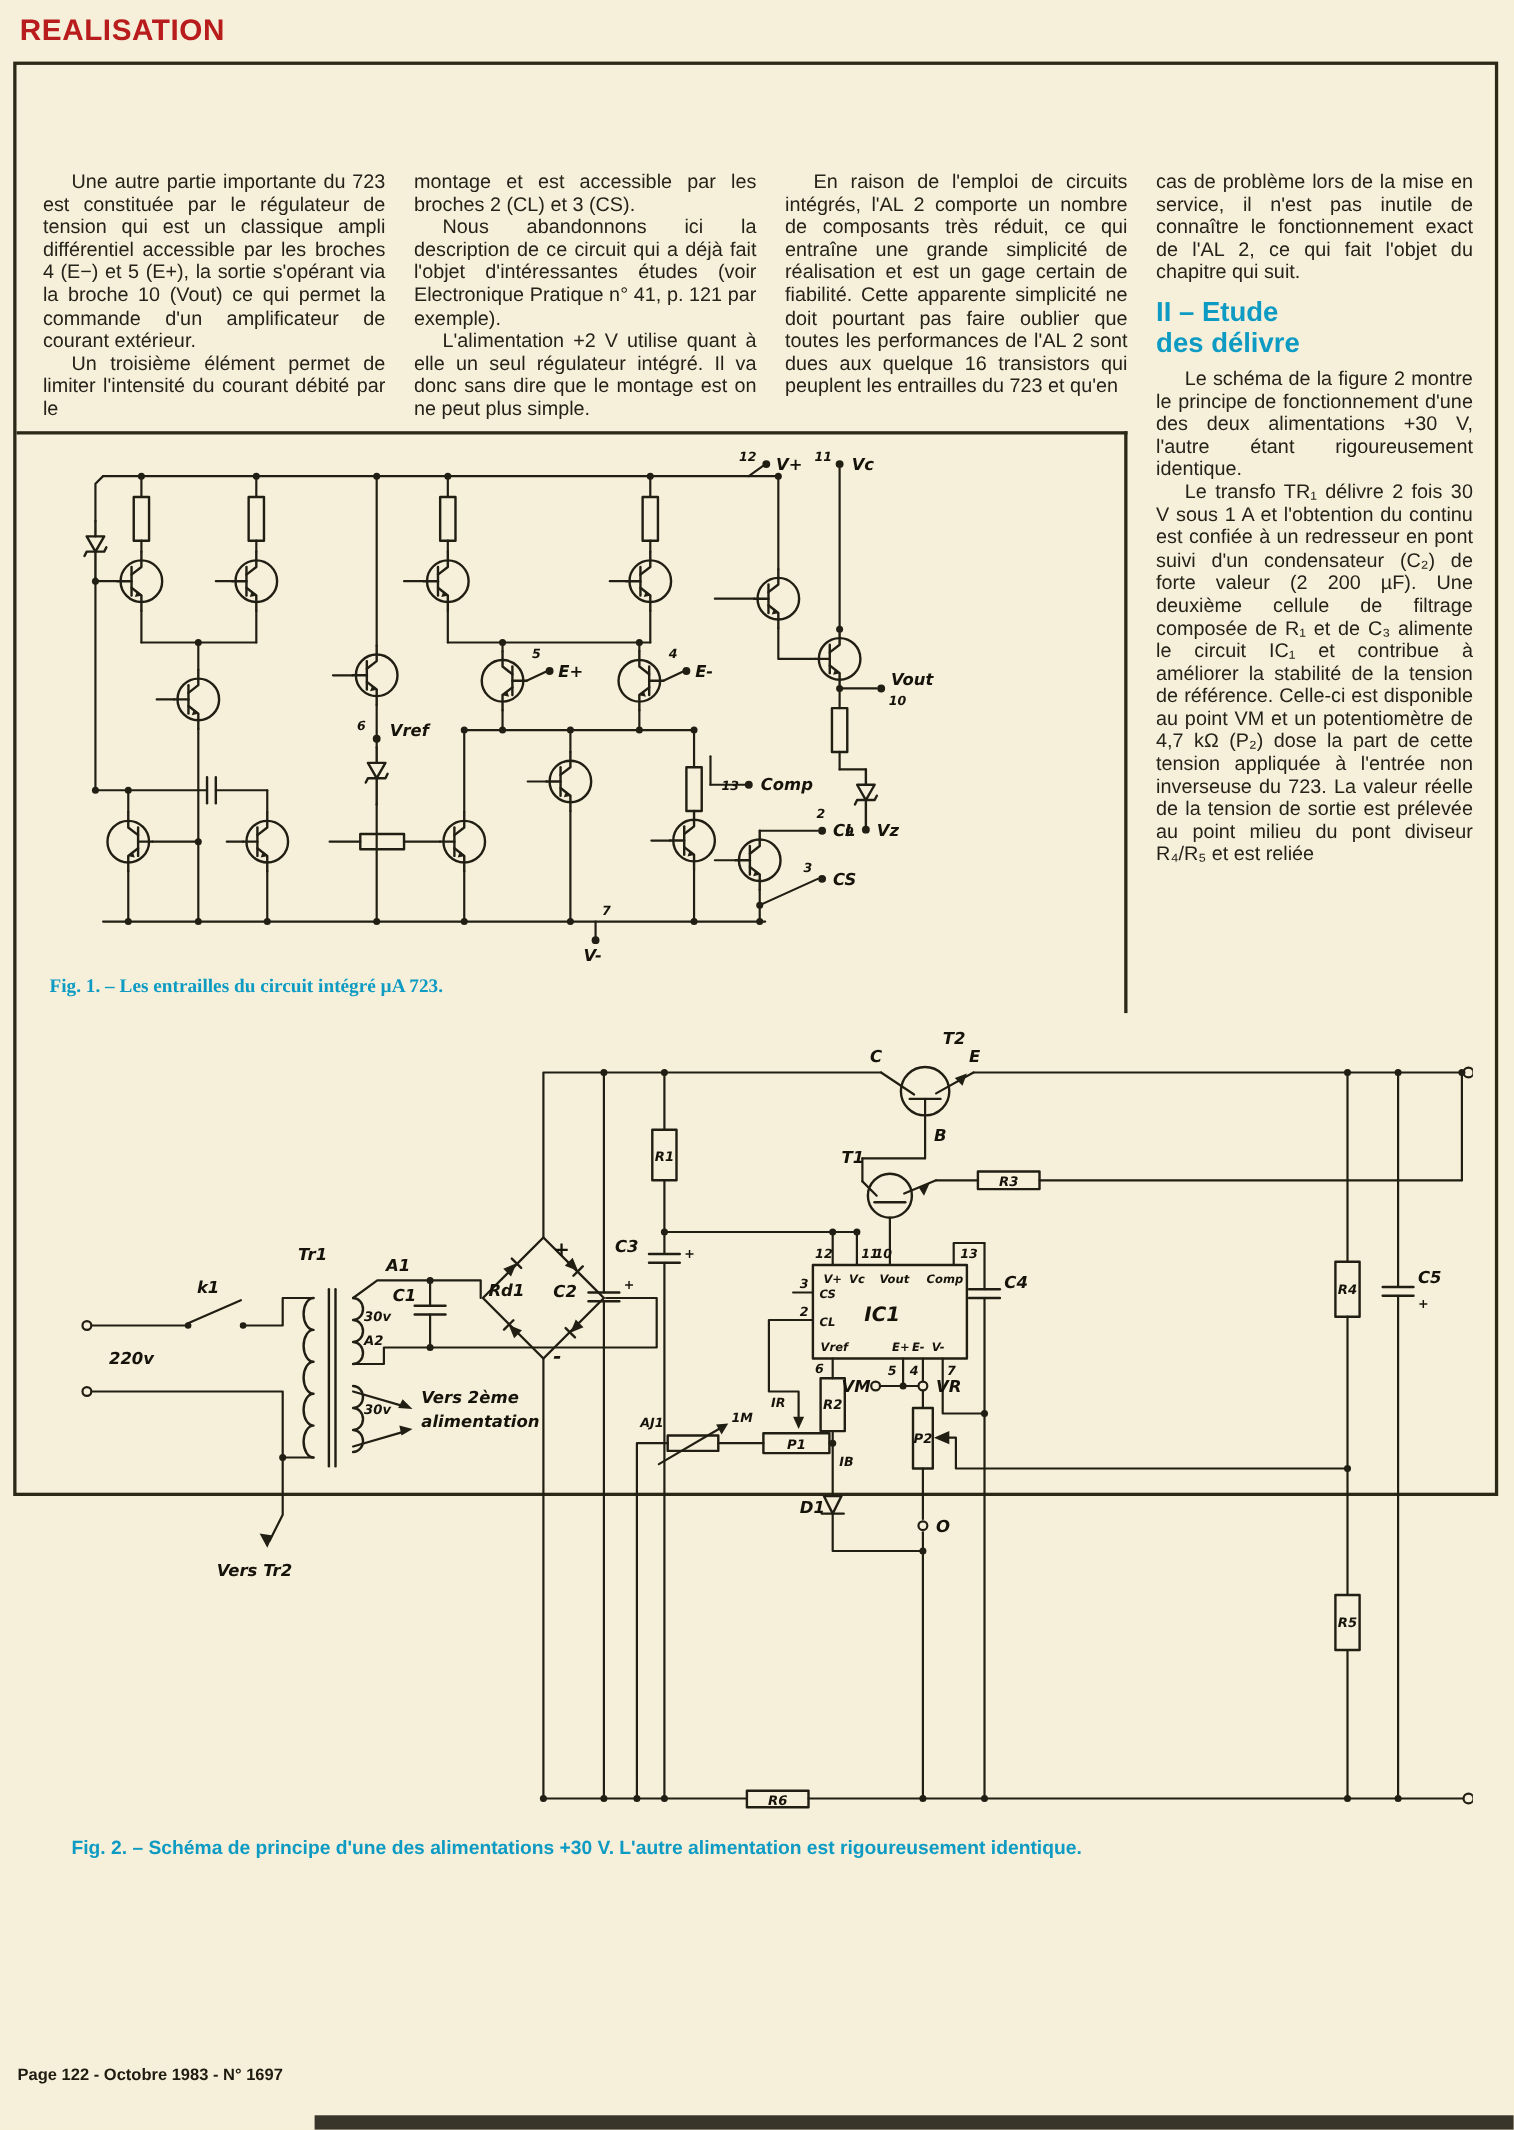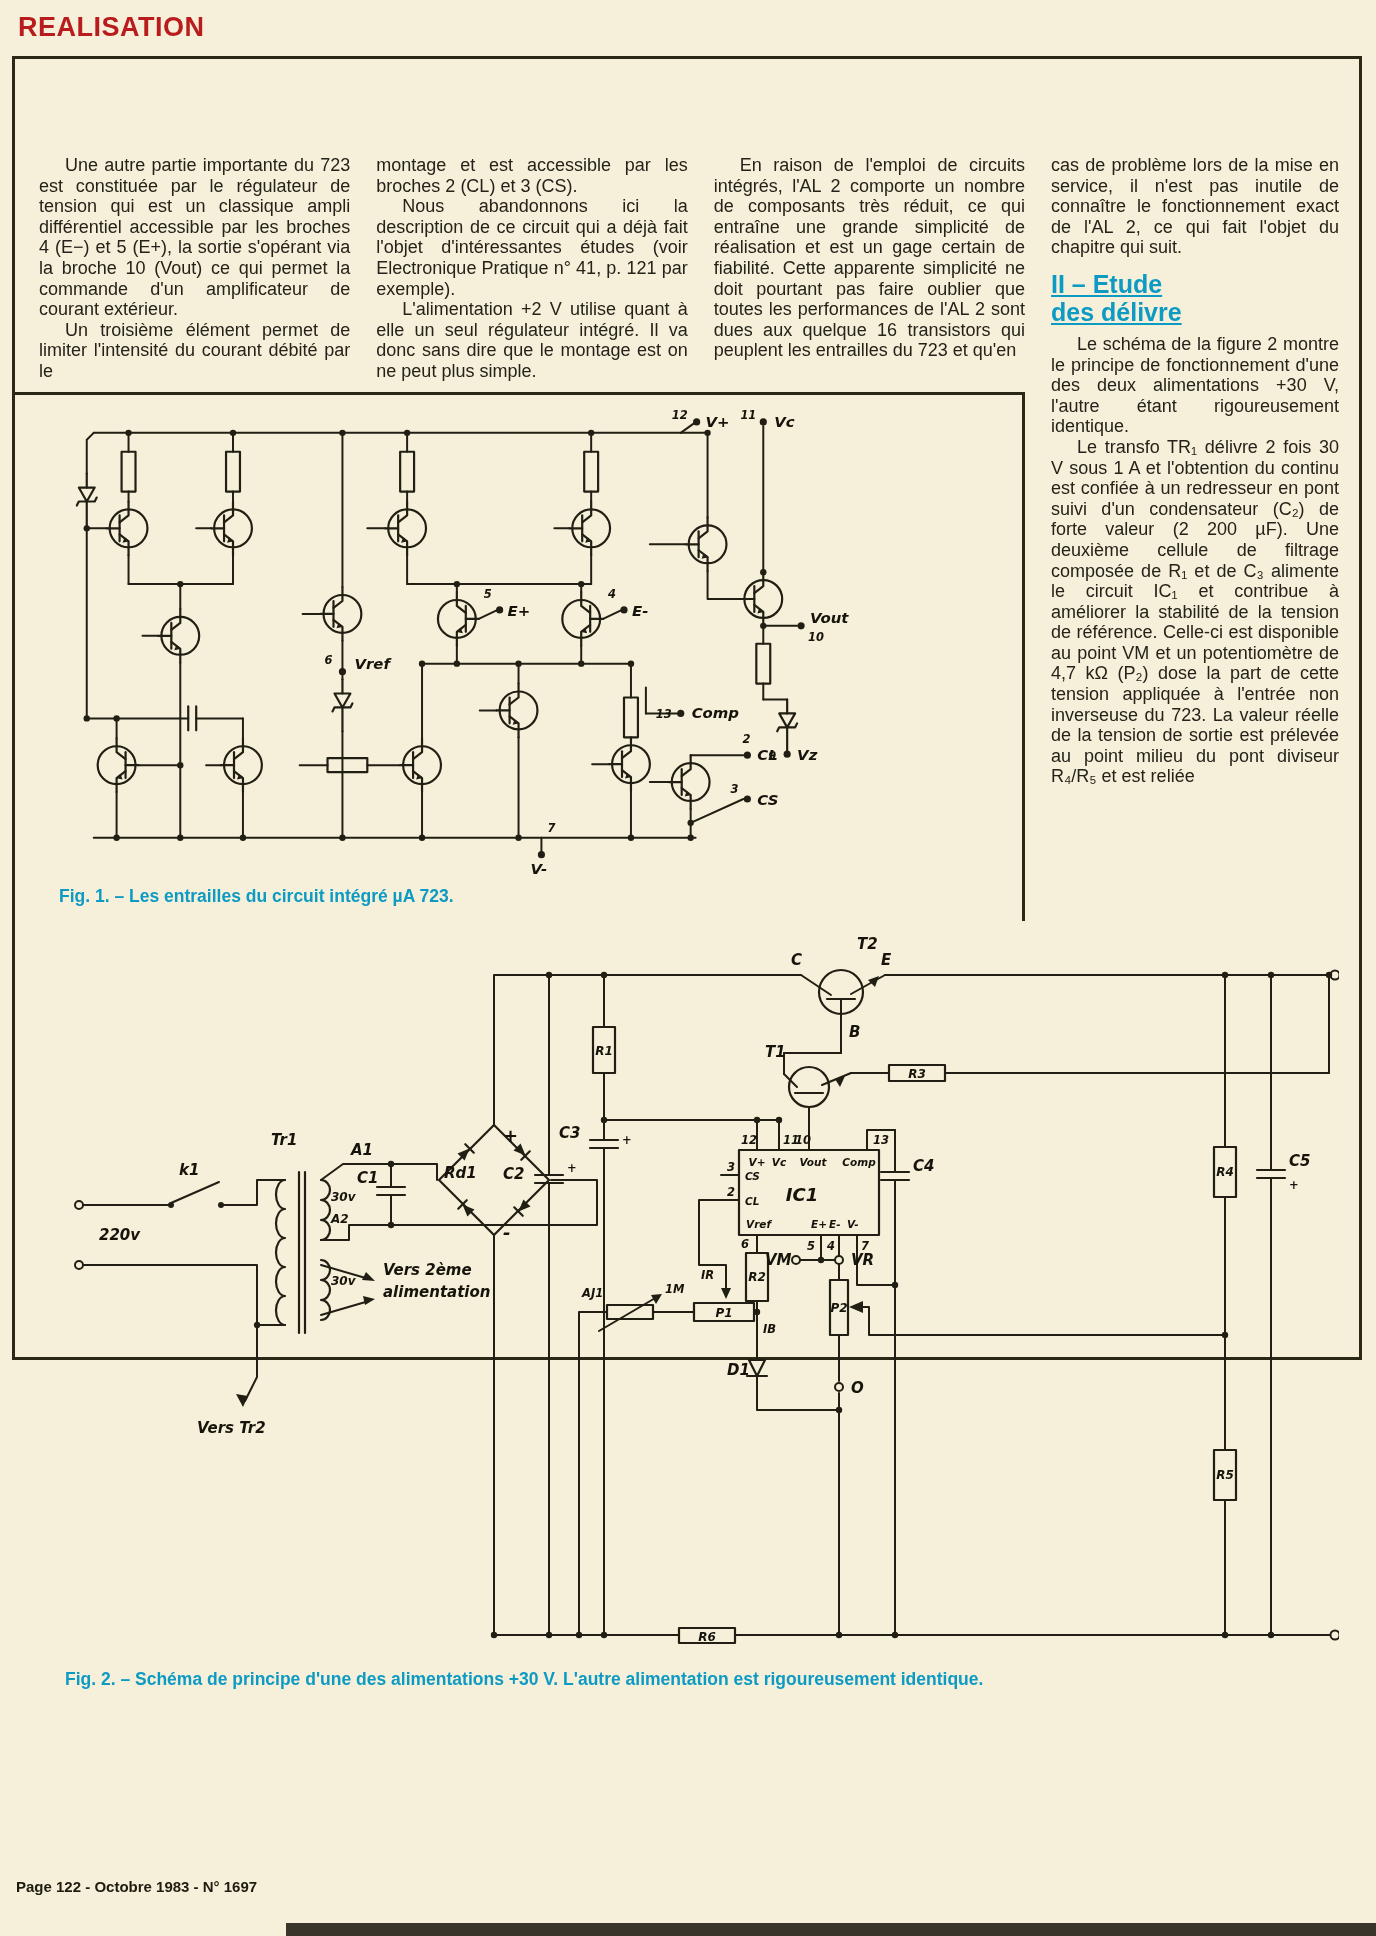--- a/index.html
+++ b/index.html
@@ -37,7 +37,7 @@
   .c1{grid-area:c1}.c2{grid-area:c2}.c3{grid-area:c3}.c4{grid-area:c4}
   .sec-heading {
     color:#0d9ac3; font-size:25px; line-height:28px; font-weight:bold;
-    margin:12px 0 8px; text-align:left;text-decoration:underline;
+    margin:12px 0 8px; text-align:left;
   }
   .sec-heading span { display:block; }
   .fig1-region {

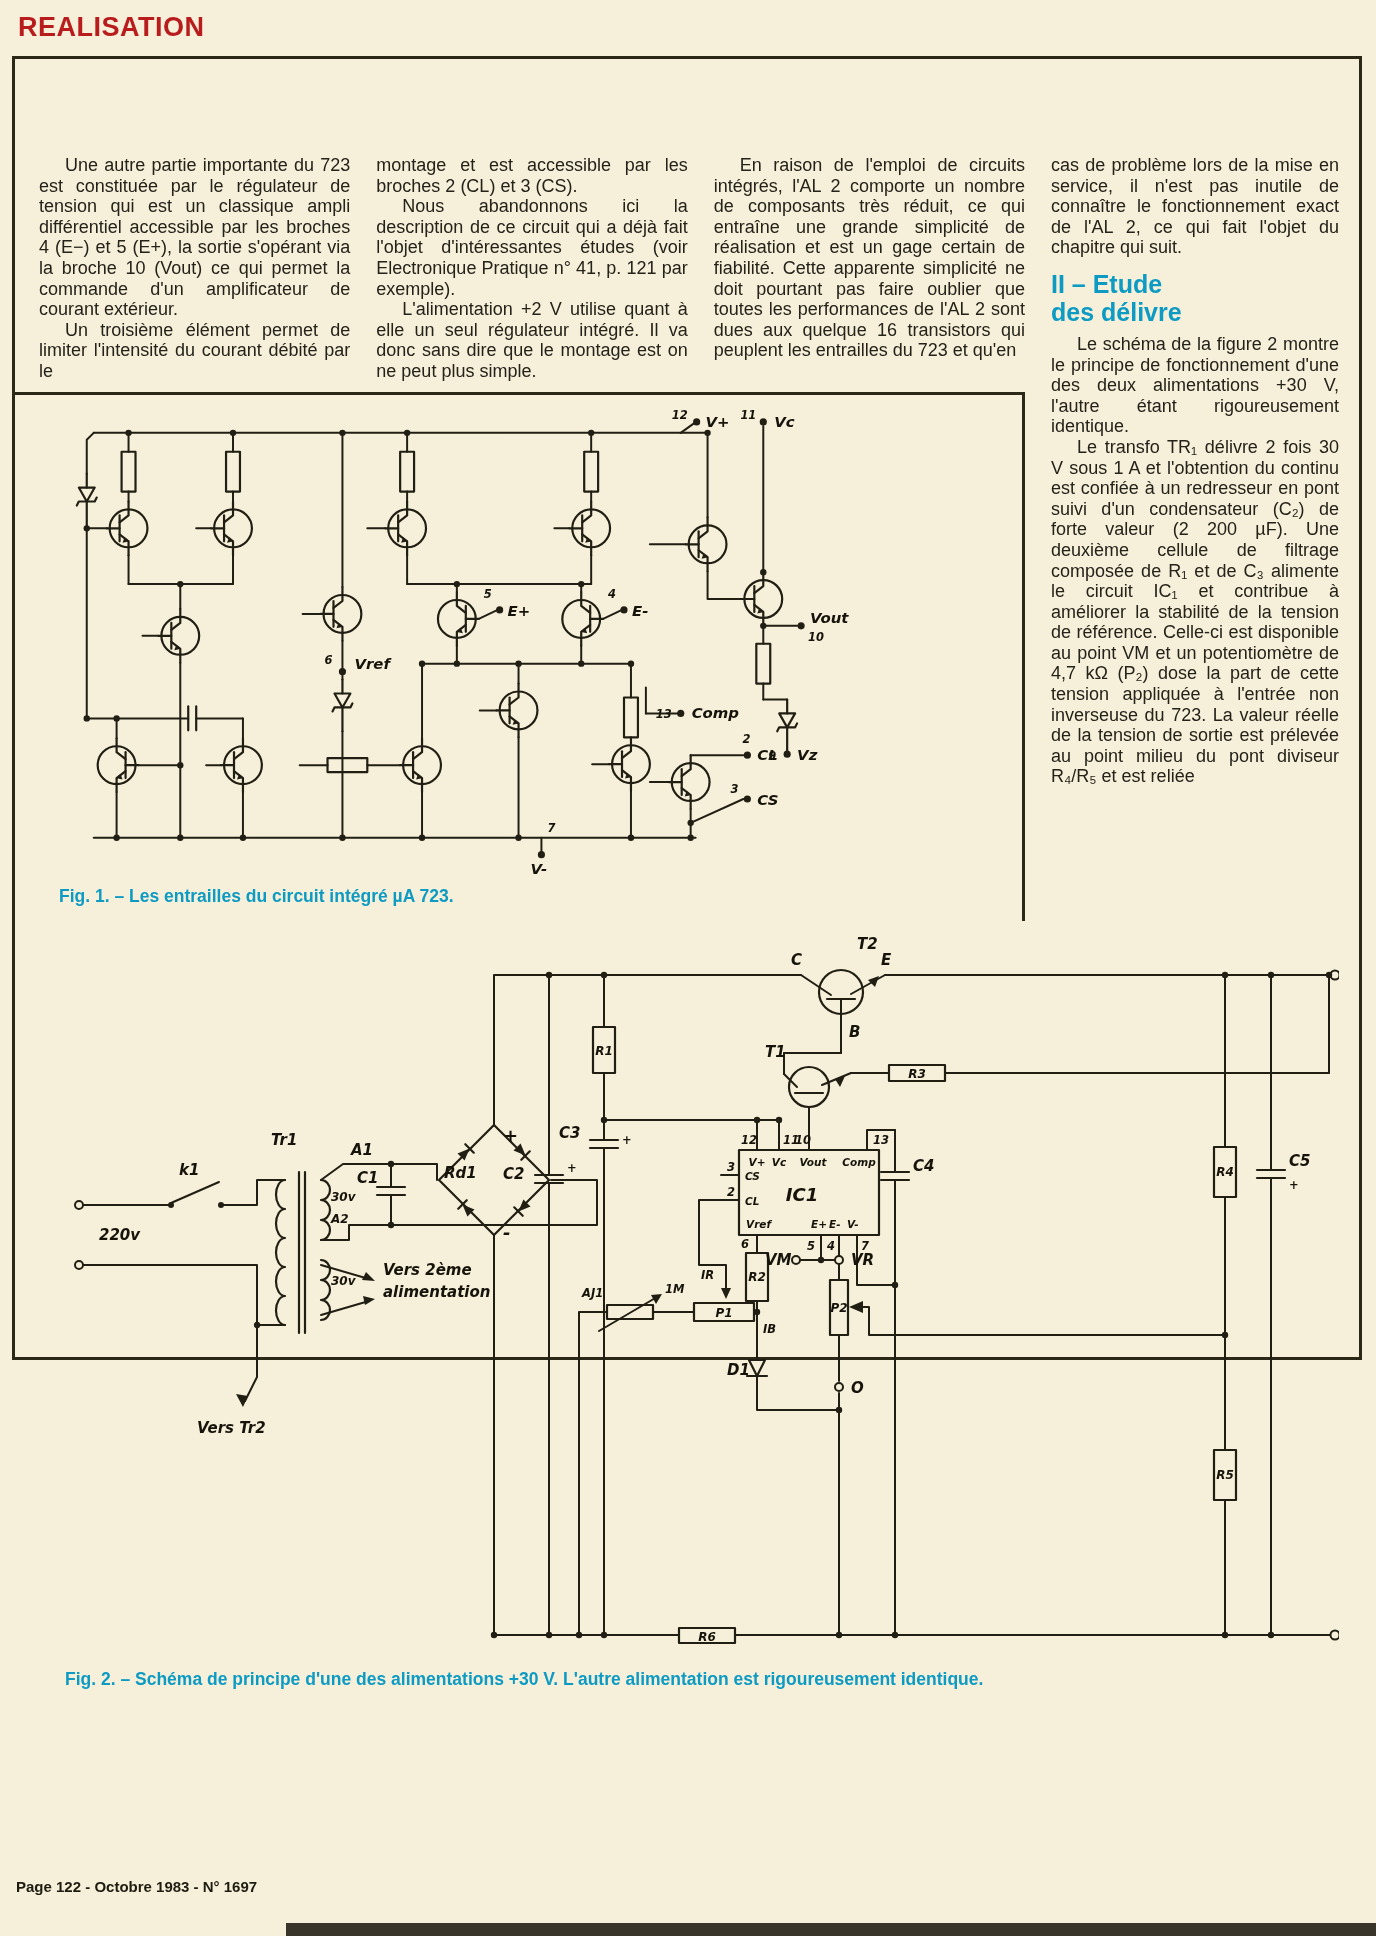--- a/index.html
+++ b/index.html
@@ -49,7 +49,7 @@
   }
   .fig2-region { grid-area:f2; padding-top:14px; }
   .caption { color:#0d9ac3; font-weight:bold; font-size:17.5px; margin-top:4px; }
-  .fig1-region .caption { margin-left:20px; }
+  .fig1-region .caption { margin-left:6px;font-family:Liberation Serif, serif; }
   .fig2-region .caption { margin-left:26px; }
   .footer {
     position:absolute; left:16px; top:1878px;

